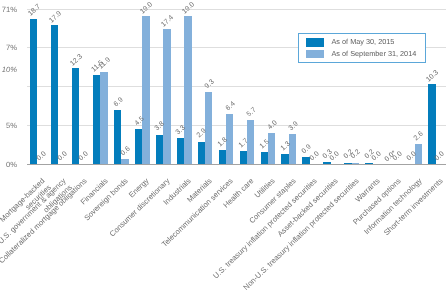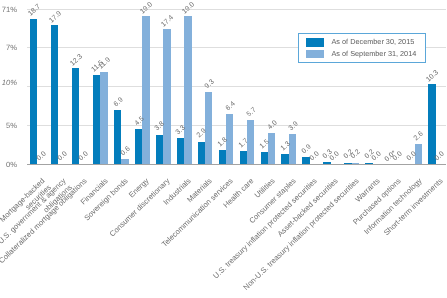--- a/index.html
+++ b/index.html
@@ -191,7 +191,7 @@
 
   <div class="legend-row" id="legend-row-0">
     <span class="legend-sw" id="legend-sw-0" style="background: rgb(3, 125, 188);"></span>
-    <span class="legend-tx">As of December 30, 2015</span>
+    <span class="legend-tx">As of May 30, 2015</span>
   </div>
   <div class="legend-row" id="legend-row-1">
     <span class="legend-sw" id="legend-sw-1" style="background: rgb(131, 176, 219);"></span>

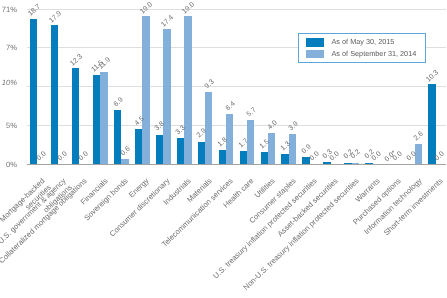--- a/index.html
+++ b/index.html
@@ -44,7 +44,7 @@
   <div class="plot" id="ytick-layer">
       <div class="ytick" style="left: 0px; width: 17px; top: 161.1px;">0%</div>
       <div class="ytick" style="left: 0px; width: 17px; top: 122.2px;">5%</div>
-      <div class="ytick" style="left: 0px; width: 17px; top: 79px; font-style: italic;">10%</div>
+      <div class="ytick" style="left: 0px; width: 17px; top: 66px; font-style: italic;">10%</div>
       <div class="ytick" style="left: 0px; width: 17px; top: 44.4px;">7%</div>
       <div class="ytick" style="left: 0px; width: 17px; top: 5.5px;">71%</div>
     </div>

